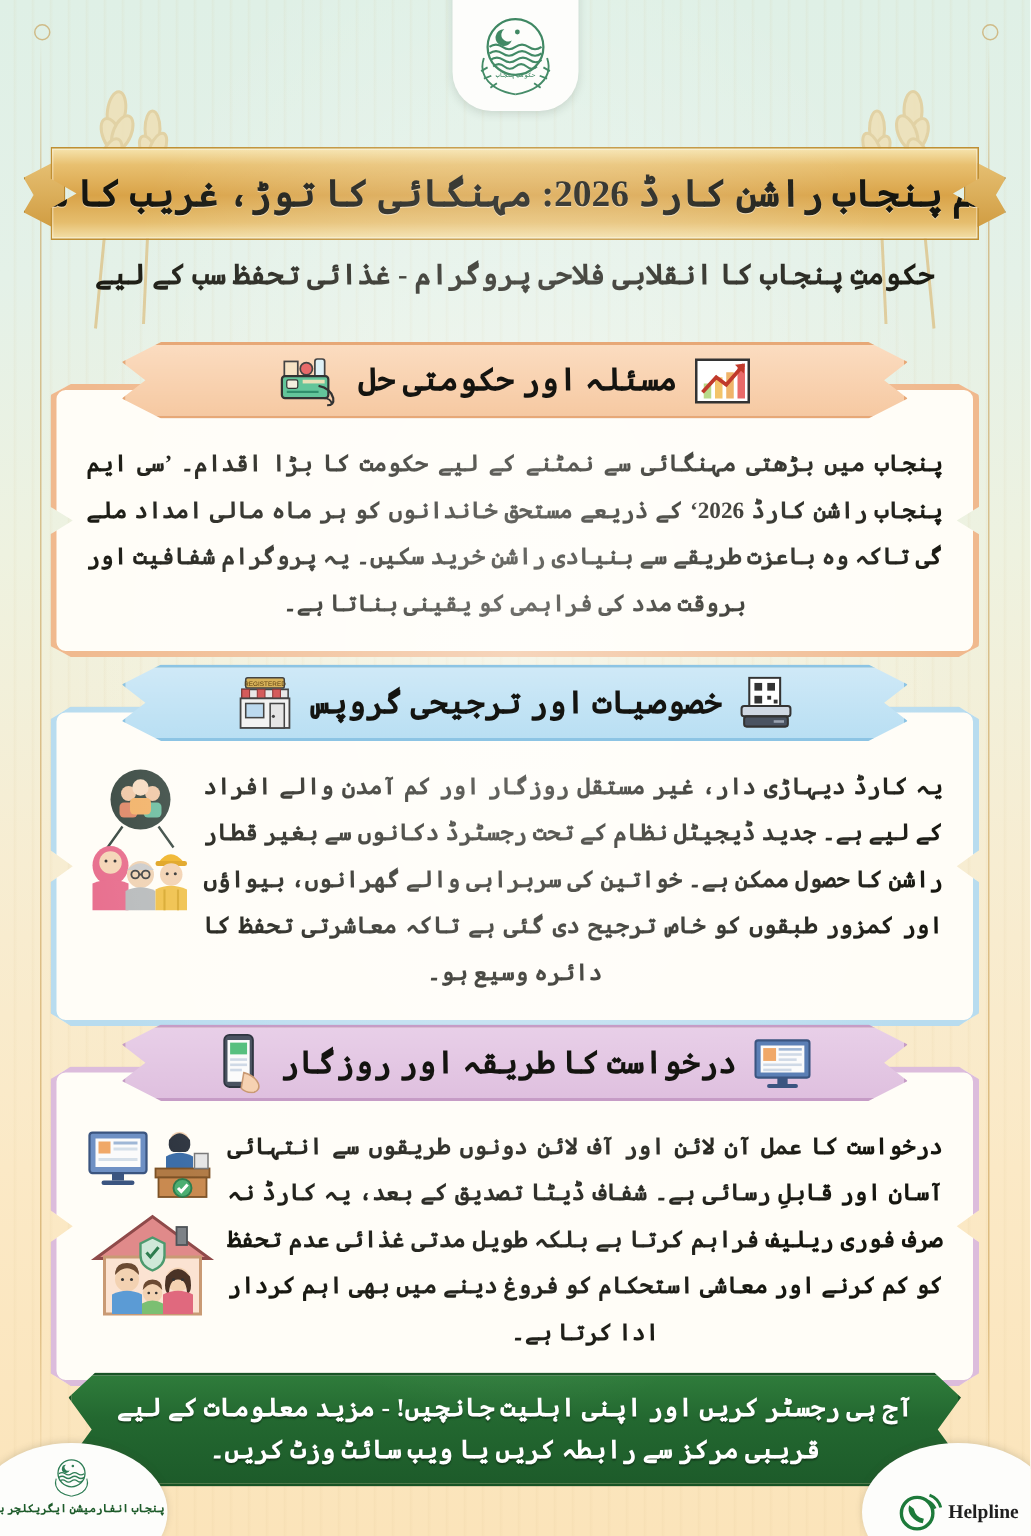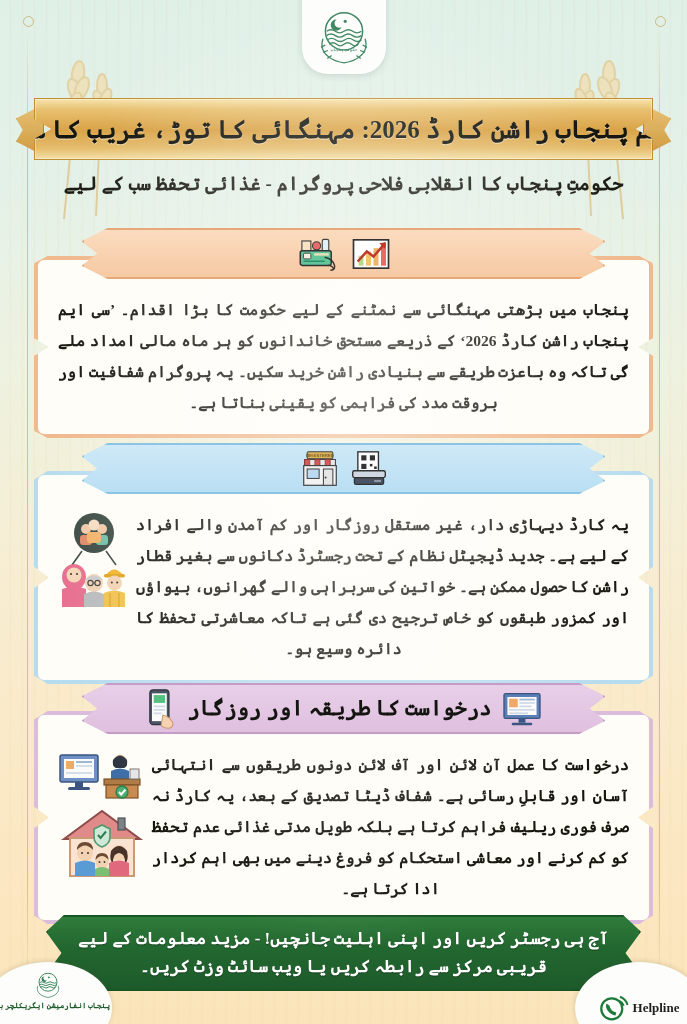--- a/index.html
+++ b/index.html
@@ -273,6 +273,7 @@
         <path d="M8 29 L19 17 L27 23 L41 7" stroke="#c0392b" stroke-width="3" fill="none"></path>
         <path d="M34 7 L42 6 L41 14z" fill="#c0392b"></path>
       </svg>
+      <span class="sec-title">مسئلہ اور حکومتی حل</span>
       <svg width="44" height="34" viewBox="0 0 54 40">
         <rect x="6" y="4" width="11" height="12" fill="#f7e3c4" stroke="#444" stroke-width="1.4"></rect>
         <circle cx="24" cy="10" r="5" fill="#e86a6a" stroke="#444" stroke-width="1.4"></circle>

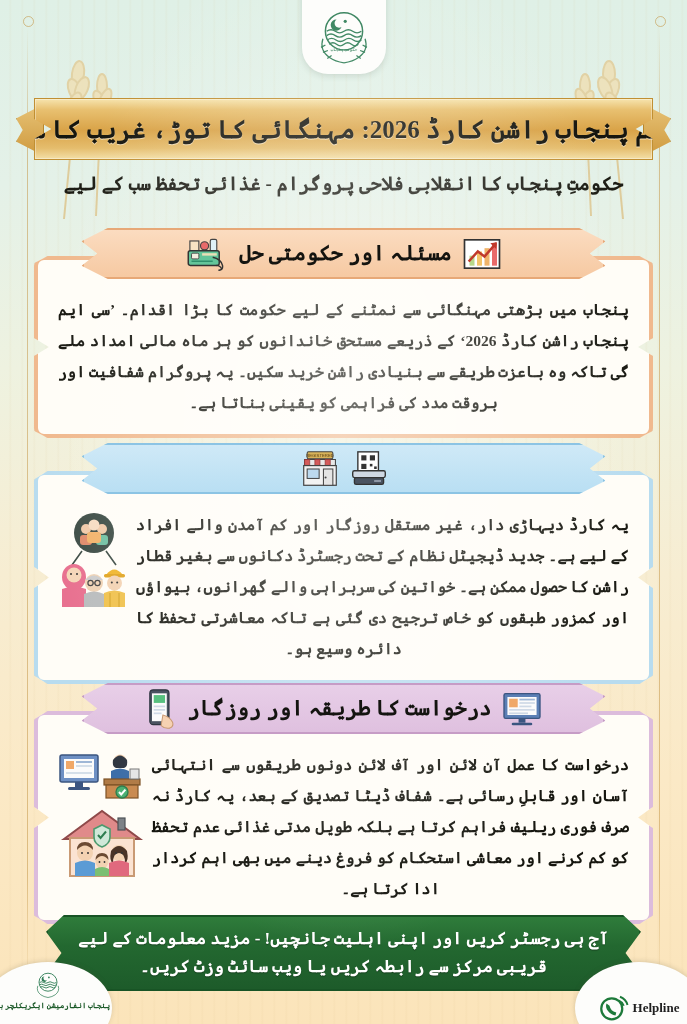--- a/index.html
+++ b/index.html
@@ -304,6 +304,7 @@
         <rect x="5" y="31" width="34" height="8" rx="2" fill="#4a5361" stroke="#333" stroke-width="1.6"></rect>
         <rect x="28" y="34" width="8" height="2" fill="#9aa3b1"></rect>
       </svg>
+      <span class="sec-title">خصوصیات اور ترجیحی گروپس</span>
       <svg width="40" height="36" viewBox="0 0 46 42">
         <rect x="8" y="1" width="30" height="8" rx="1.5" fill="#d8b35a" stroke="#444" stroke-width="1.2"></rect>
         <text x="23" y="7.2" font-size="5" text-anchor="middle" fill="#5a3e10" font-family="'Liberation Sans',sans-serif">REGISTERED</text>

